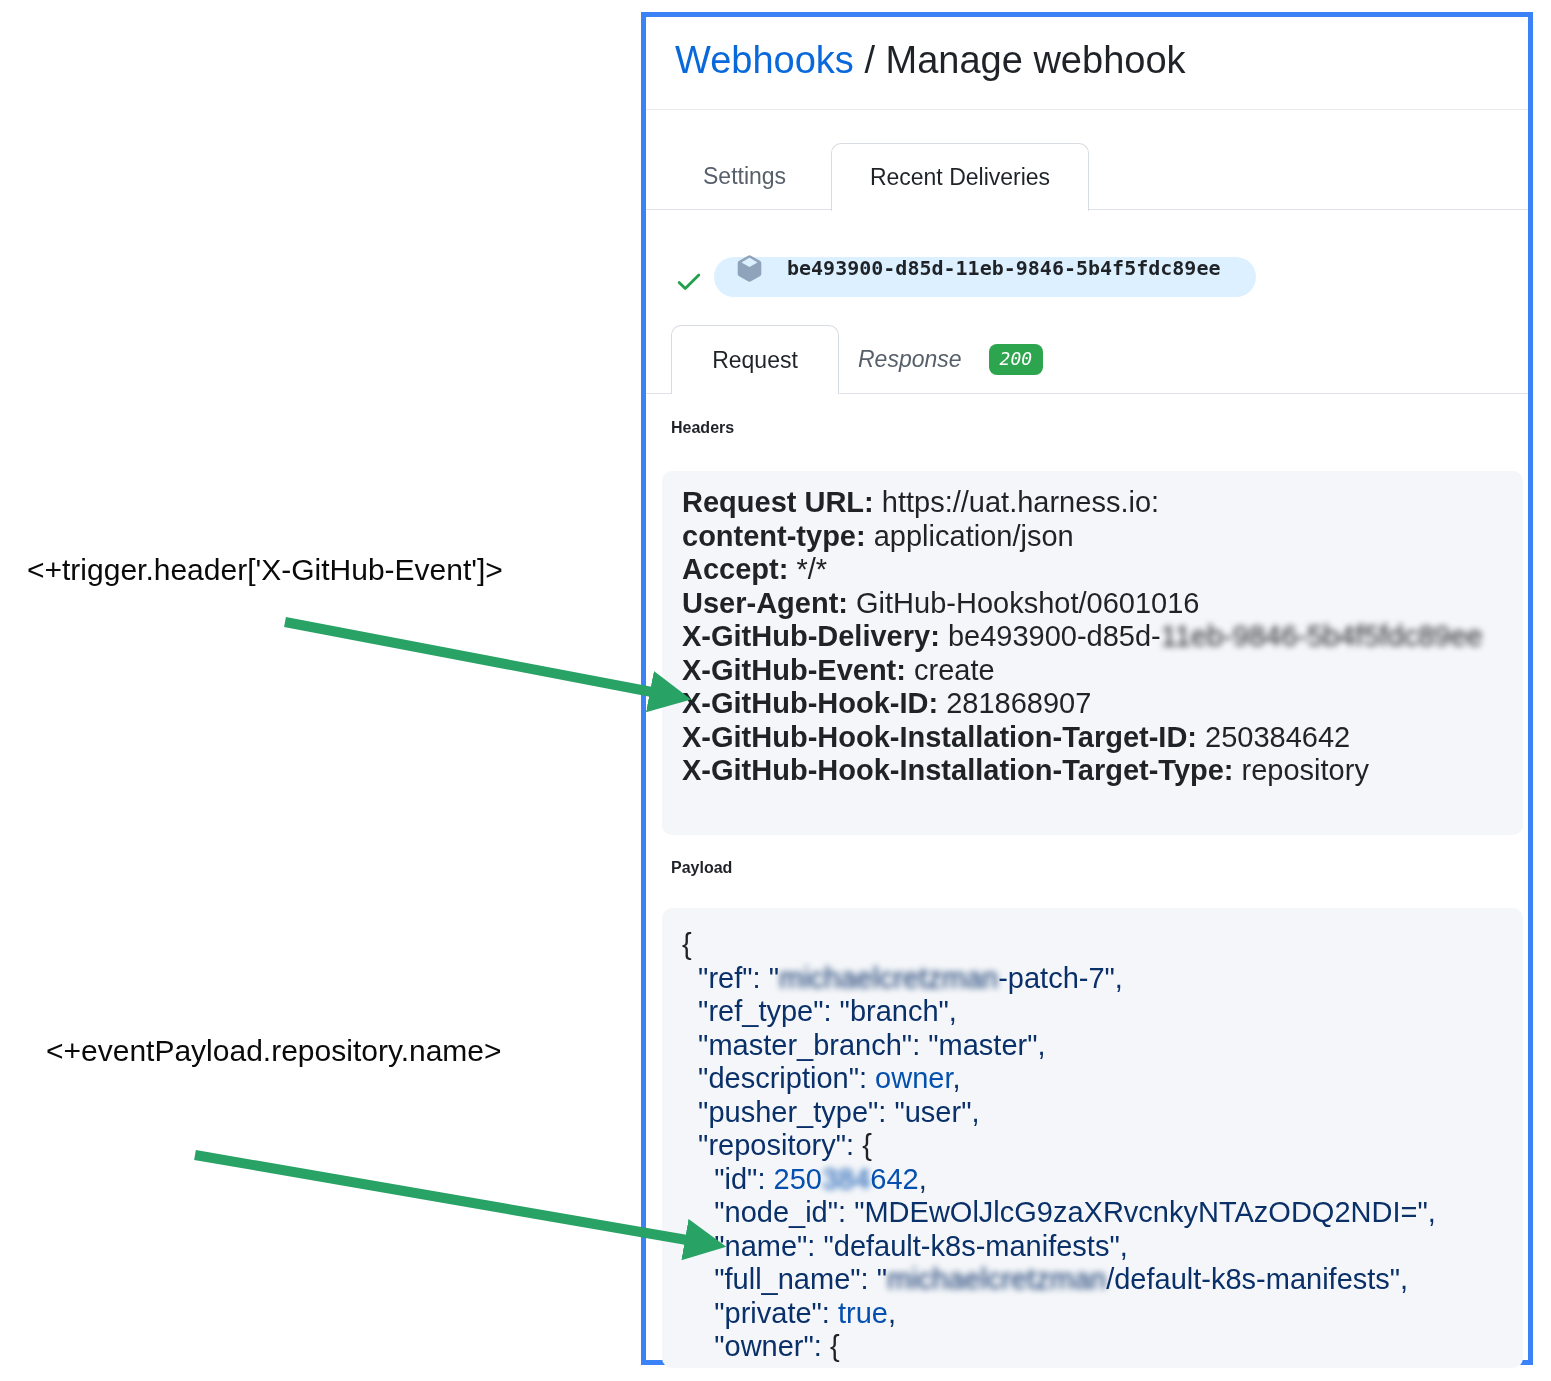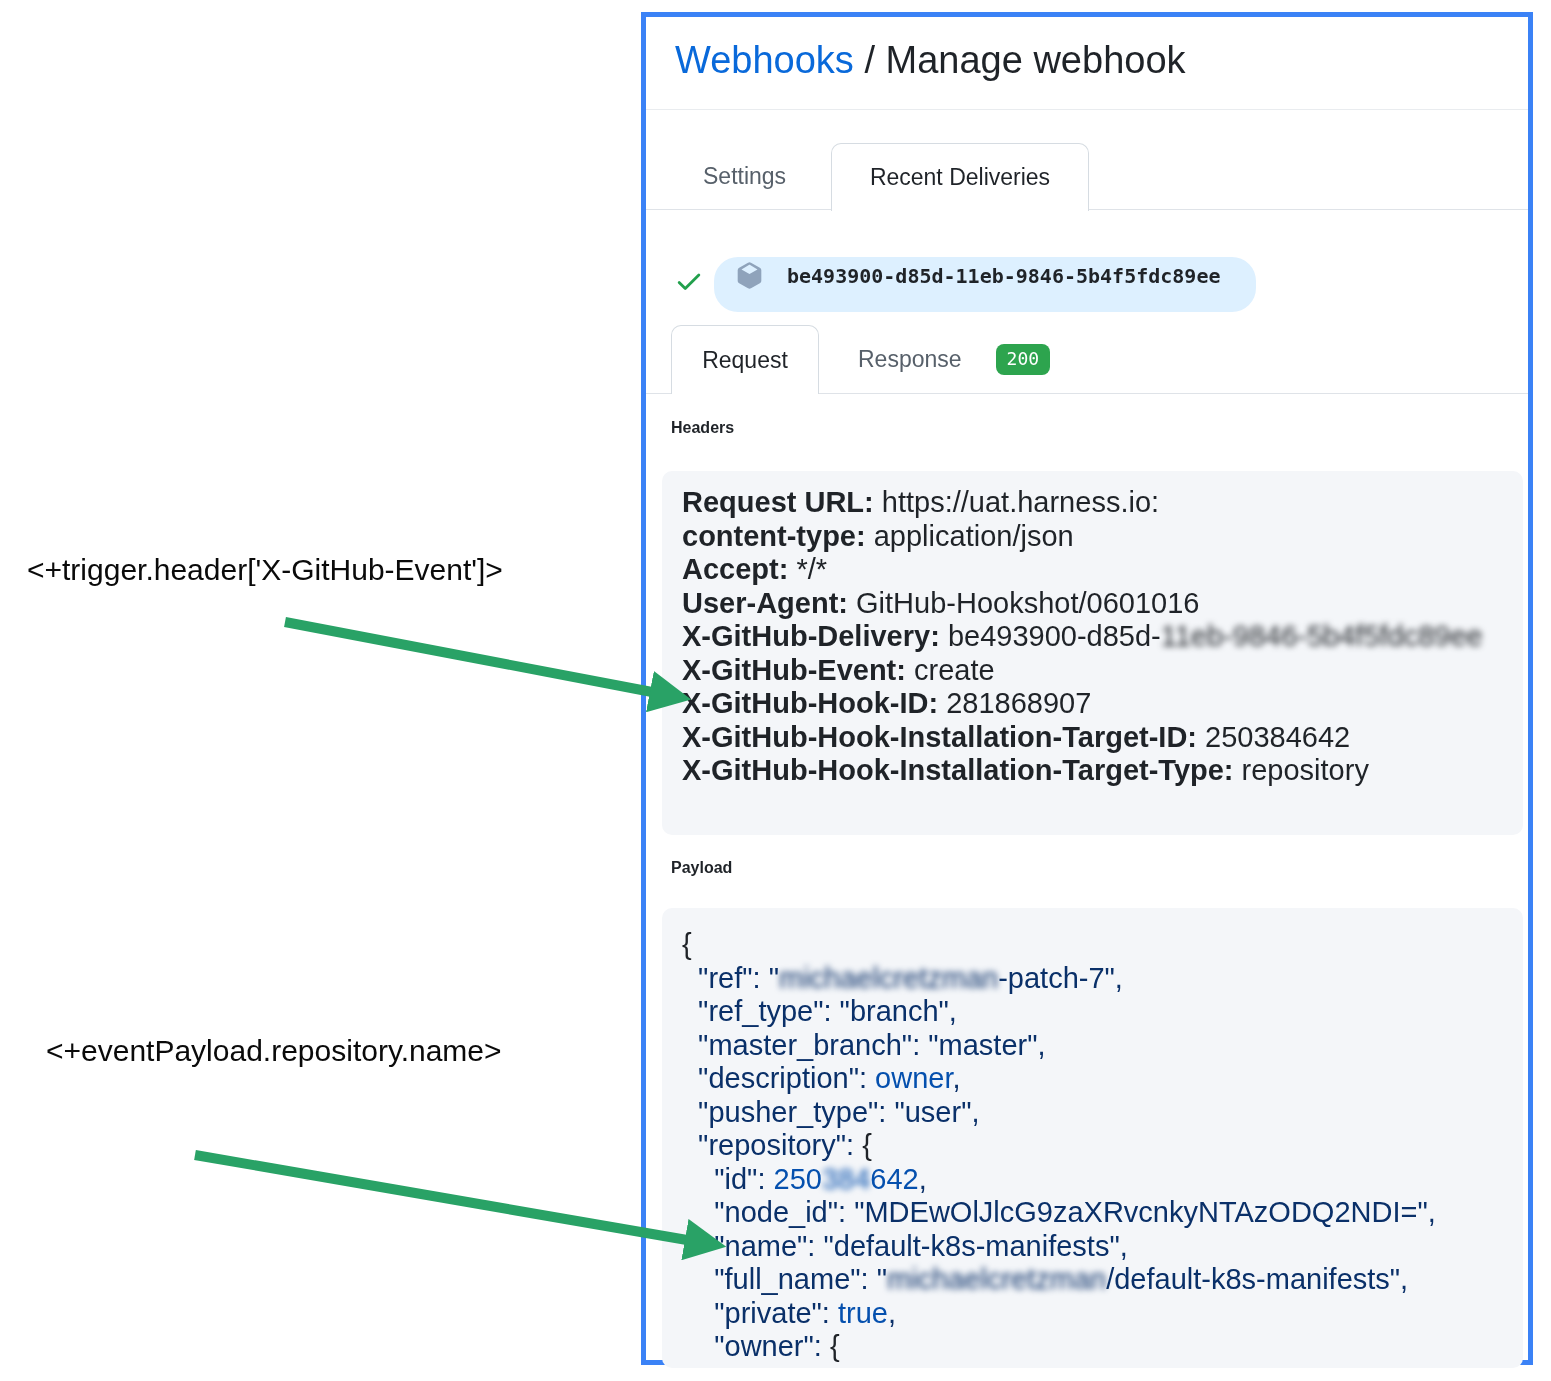--- a/index.html
+++ b/index.html
@@ -42,7 +42,7 @@
 
   
   .check-icon { position:absolute; left:28px; top:249px; width:30px; height:30px; }
-  .delivery-pill { position:absolute; left:68px; top:240px; height:55px; padding:0 36px 18px 22px;
+  .delivery-pill { position:absolute; left:68px; top:240px; height:40px; padding:0 36px 18px 22px;
                    background:#ddf0ff; border-radius:24px; display:flex; align-items:center;
                    cursor:pointer; z-index:2; }
   .pkg-icon { width:27px; height:27px; margin-right:24px; flex:none; }

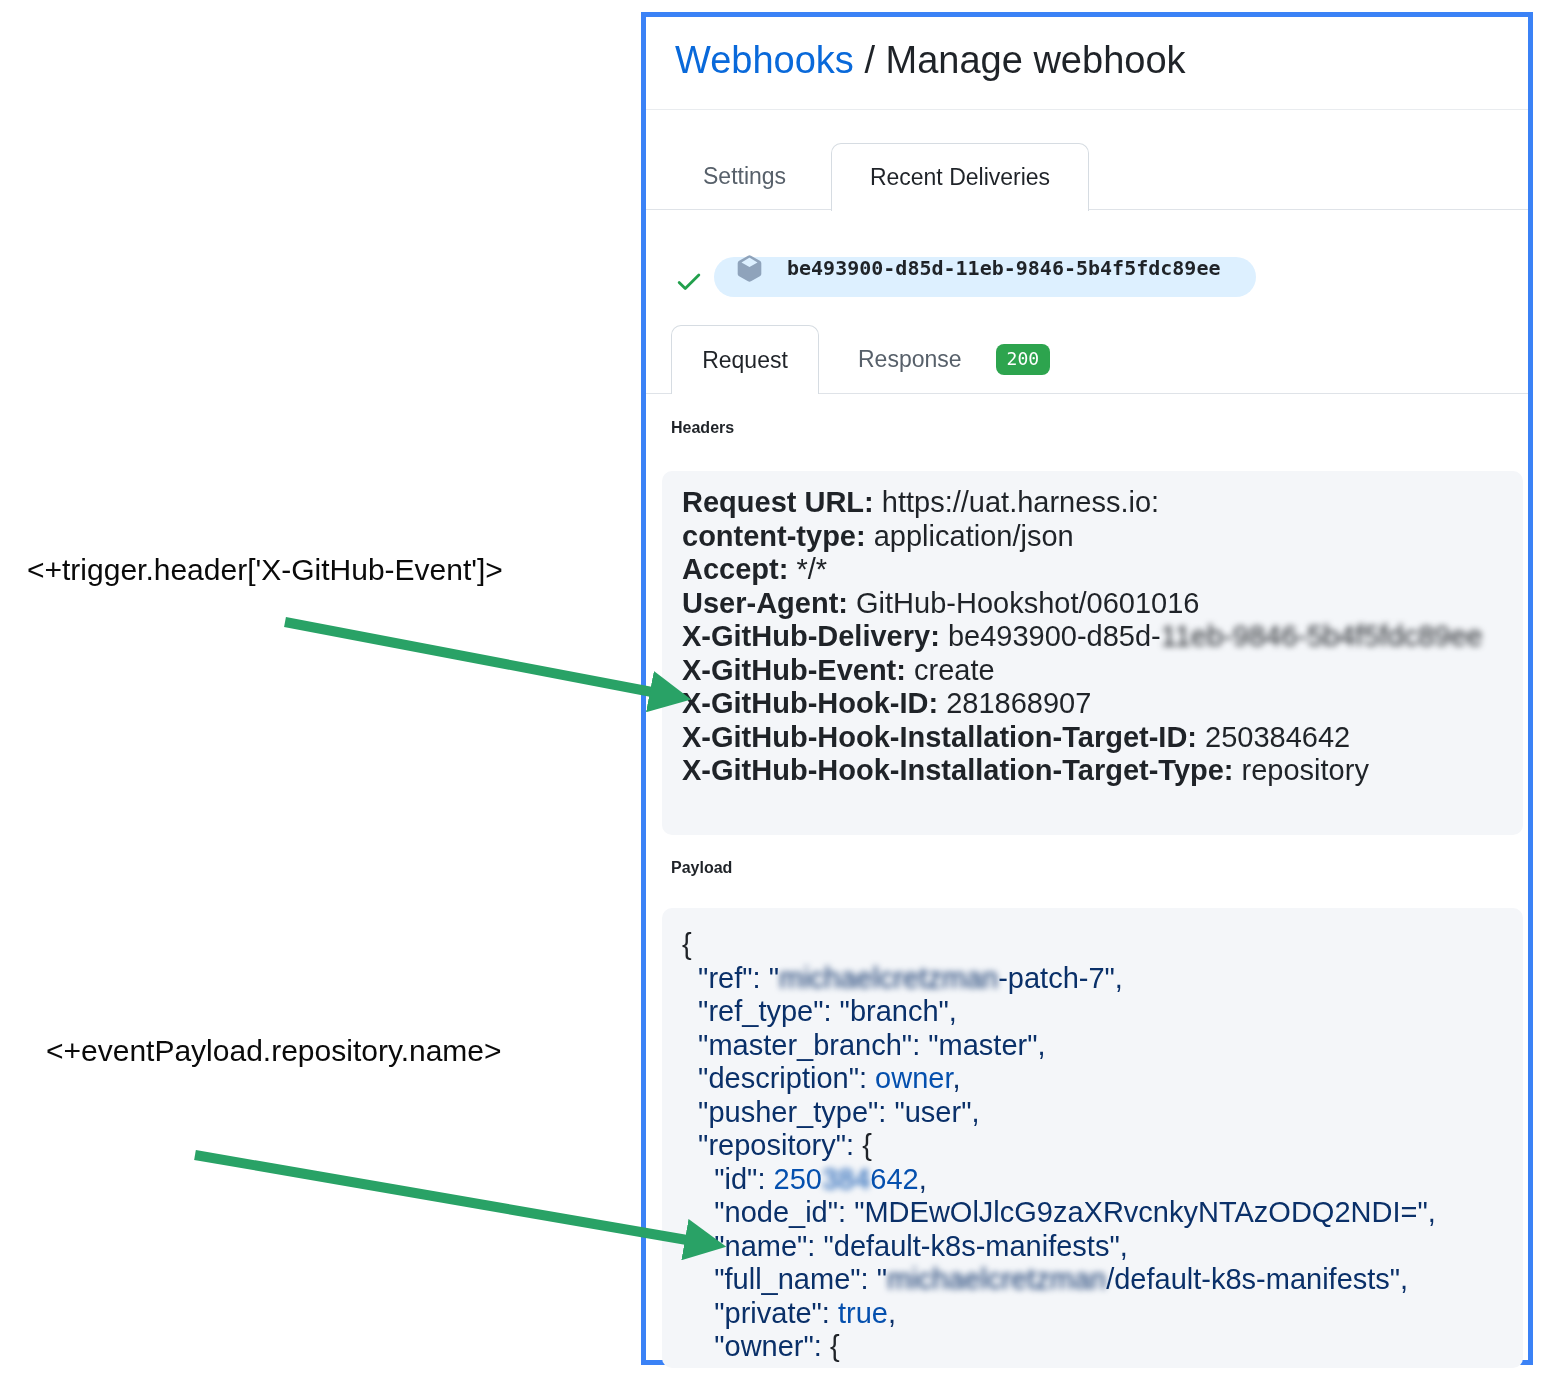--- a/index.html
+++ b/index.html
@@ -34,7 +34,7 @@
                 border-radius:10px 10px 0 0; display:flex; align-items:center; justify-content:center;
                 font-size:23px; color:#1f2328; cursor:pointer; z-index:3; }
   #tab-recent { left:185px; top:126px; width:258px; height:68px; }
-  #tab-request { left:25px; top:308px; width:148px; height:69px; }
+  #tab-request { left:25px; top:308px; width:168px; height:69px; }
 
   #tab-response { left:212px; top:308px; height:68px; gap:34px; }
   .badge-200 { background:#2da44e; color:#ffffff; font-family:"DejaVu Sans Mono", monospace;

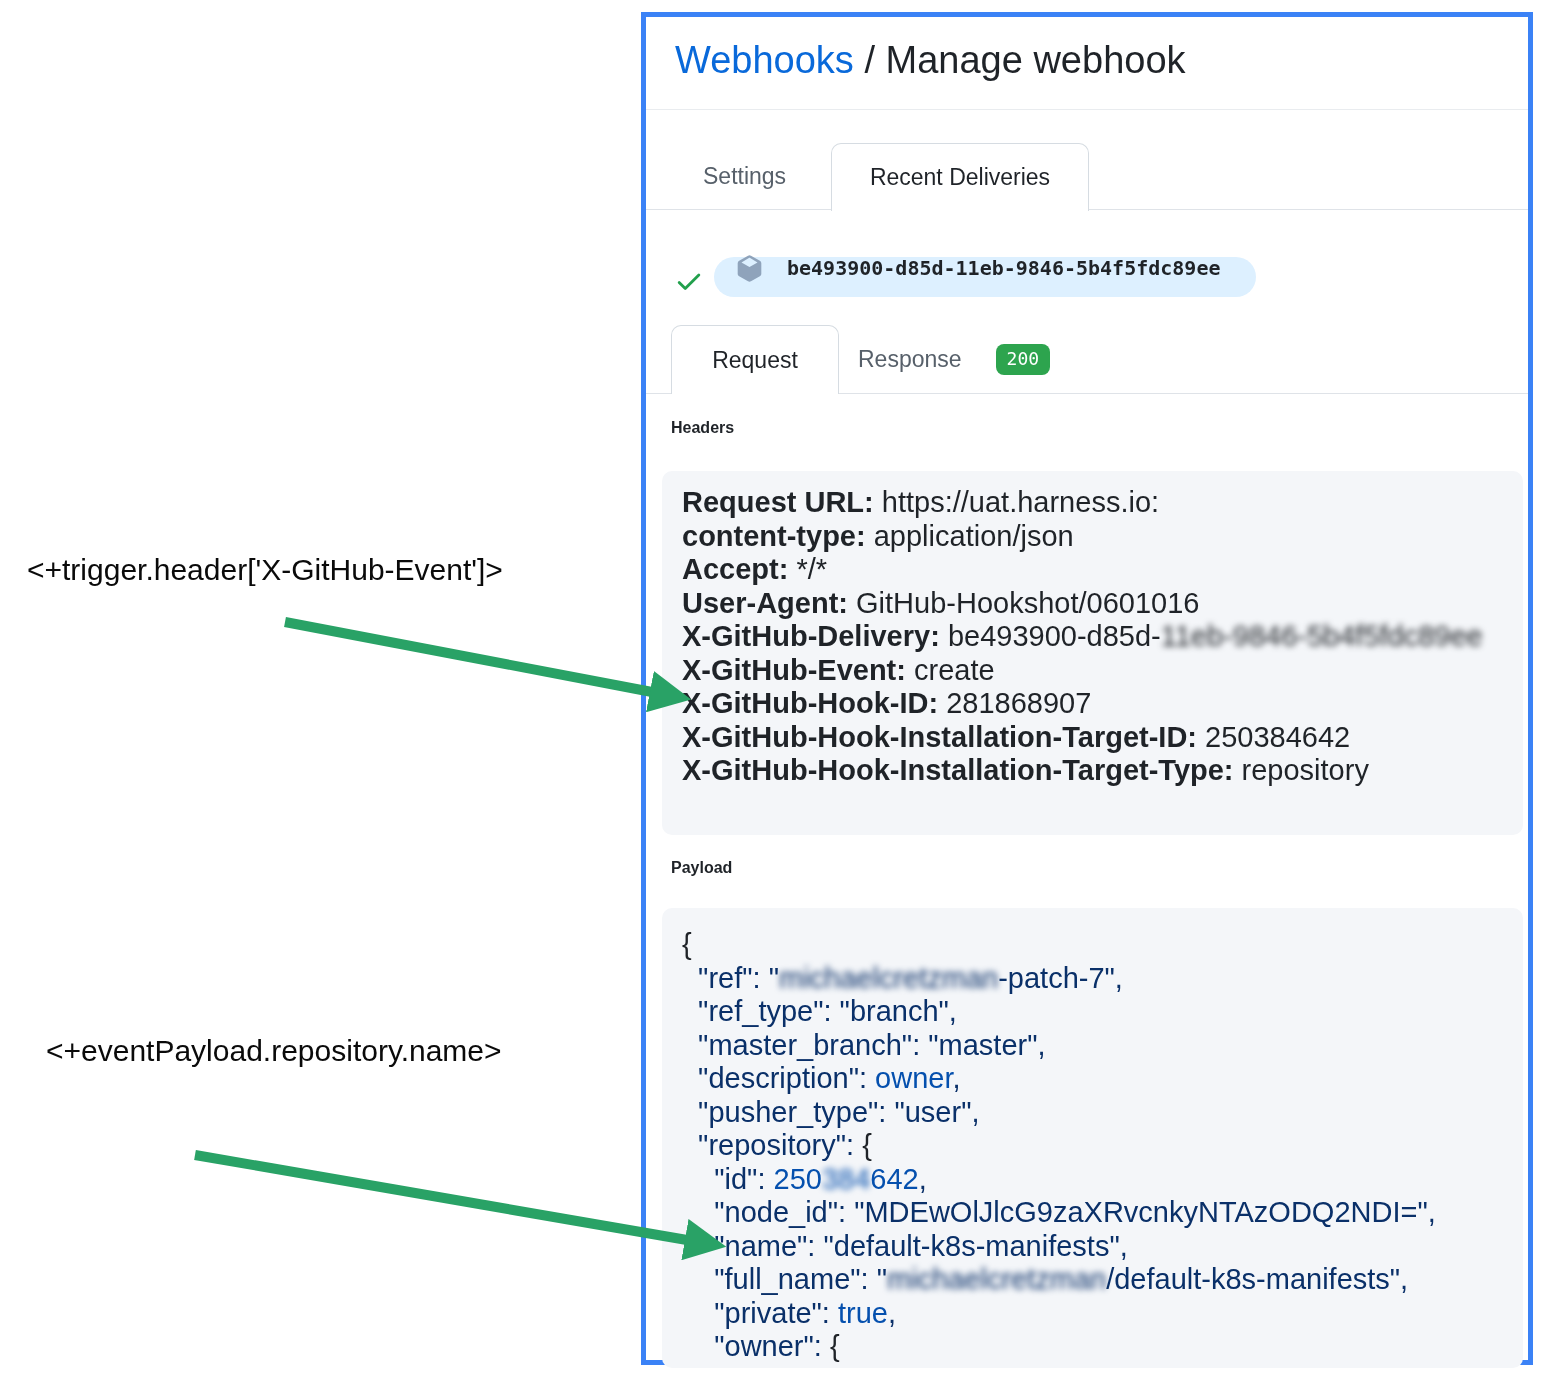--- a/index.html
+++ b/index.html
@@ -36,7 +36,7 @@
   #tab-recent { left:185px; top:126px; width:258px; height:68px; }
   #tab-request { left:25px; top:308px; width:168px; height:69px; }
 
-  #tab-response { left:212px; top:308px; height:68px; gap:34px; }
+  #tab-response { left:212px; top:308px; height:68px; gap:27px;font-style:italic; }
   .badge-200 { background:#2da44e; color:#ffffff; font-family:"DejaVu Sans Mono", monospace;
                font-size:18px; line-height:1; padding:6px 11px 7px; border-radius:8px;text-align:center; }
 

